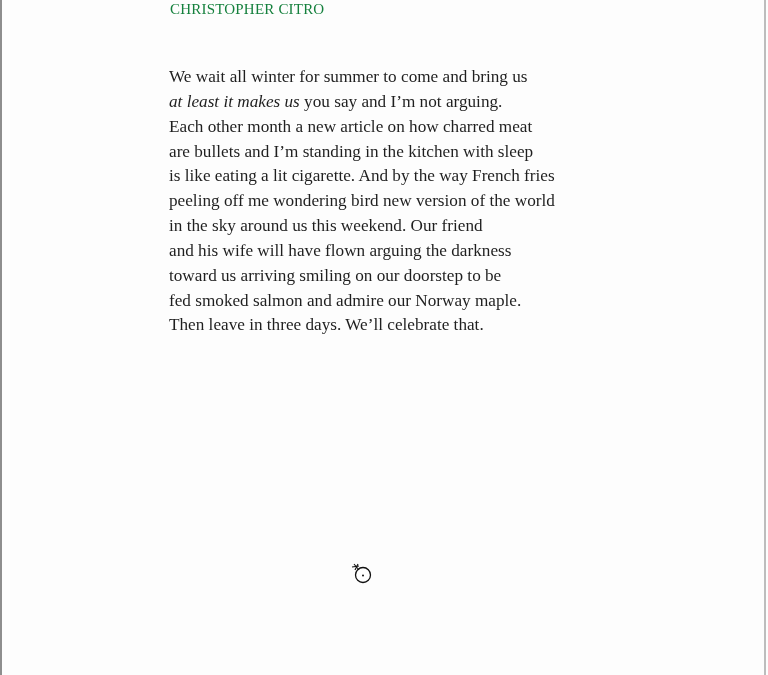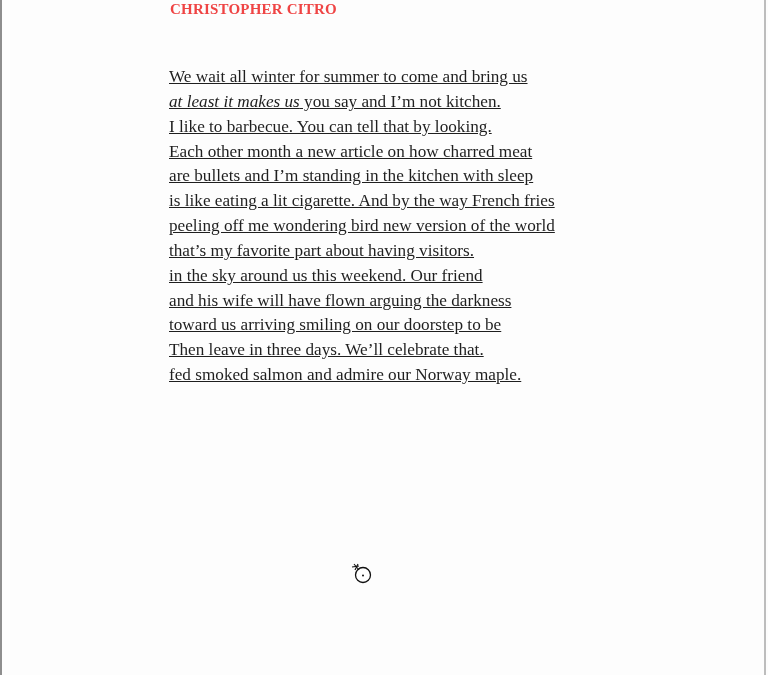--- a/index.html
+++ b/index.html
@@ -32,9 +32,9 @@
       top: 1px;
       font-size: 15px;
       letter-spacing: 0.2px;
-      color: #ef4444;
+      color: #15803d;
       margin: 0;
-      font-weight: bold;
+      font-weight: normal;
     }
     .poem {
       position: absolute;

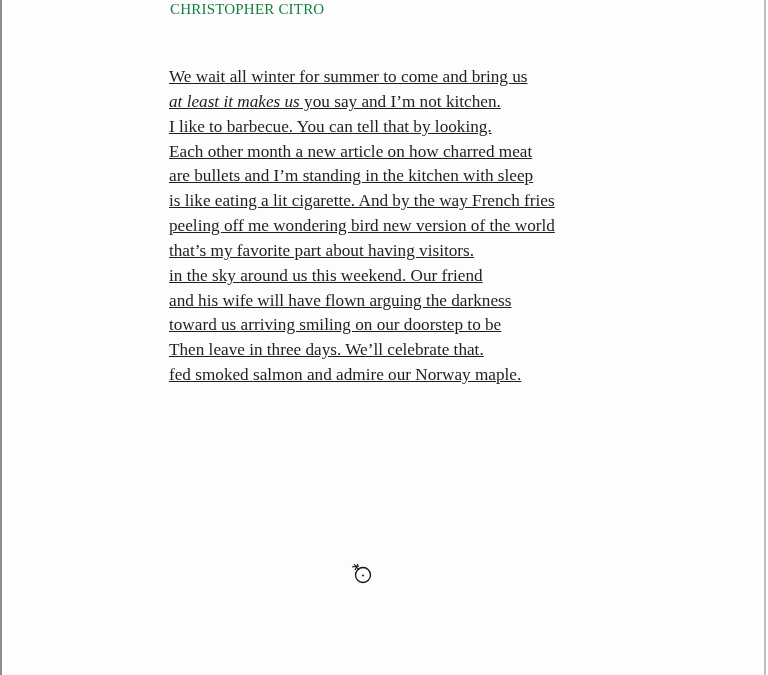--- a/index.html
+++ b/index.html
@@ -50,7 +50,6 @@
       height: 24.85px;
       white-space: nowrap;
       color: #1f1f1f;
-      text-decoration: underline;
     }
     .poem li em {
       font-style: italic;

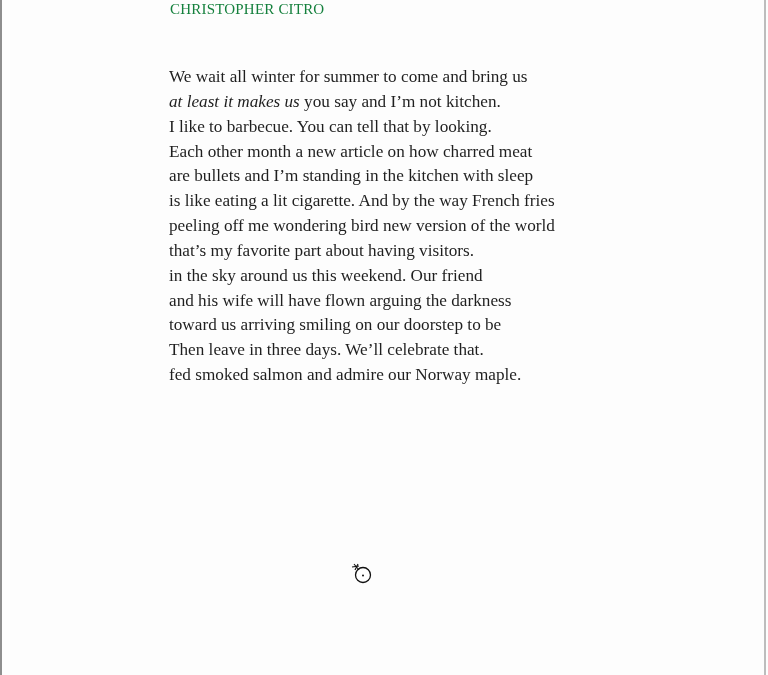--- a/index.html
+++ b/index.html
@@ -70,7 +70,7 @@
 
   <ul class="poem">
     <li><em></em><span>We wait all winter for summer to come and bring us</span></li>
-    <li><em>at least it makes us</em><span> you say and I’m not kitchen.</span></li>
+    <li><em>at least it makes us</em><span> you say and I’m not arguing.</span></li>
     <li><em></em><span>I like to barbecue. You can tell that by looking.</span></li>
     <li><em></em><span>Each other month a new article on how charred meat</span></li>
     <li><em></em><span>are bullets and I’m standing in the kitchen with sleep</span></li>

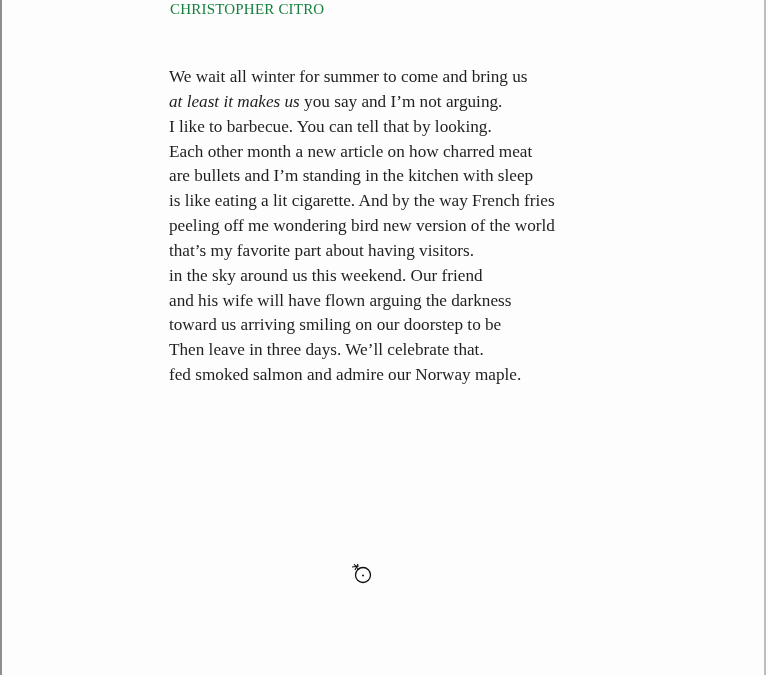--- a/index.html
+++ b/index.html
@@ -71,7 +71,6 @@
   <ul class="poem">
     <li><em></em><span>We wait all winter for summer to come and bring us</span></li>
     <li><em>at least it makes us</em><span> you say and I’m not arguing.</span></li>
-    <li><em></em><span>I like to barbecue. You can tell that by looking.</span></li>
     <li><em></em><span>Each other month a new article on how charred meat</span></li>
     <li><em></em><span>are bullets and I’m standing in the kitchen with sleep</span></li>
     <li><em></em><span>is like eating a lit cigarette. And by the way French fries</span></li>

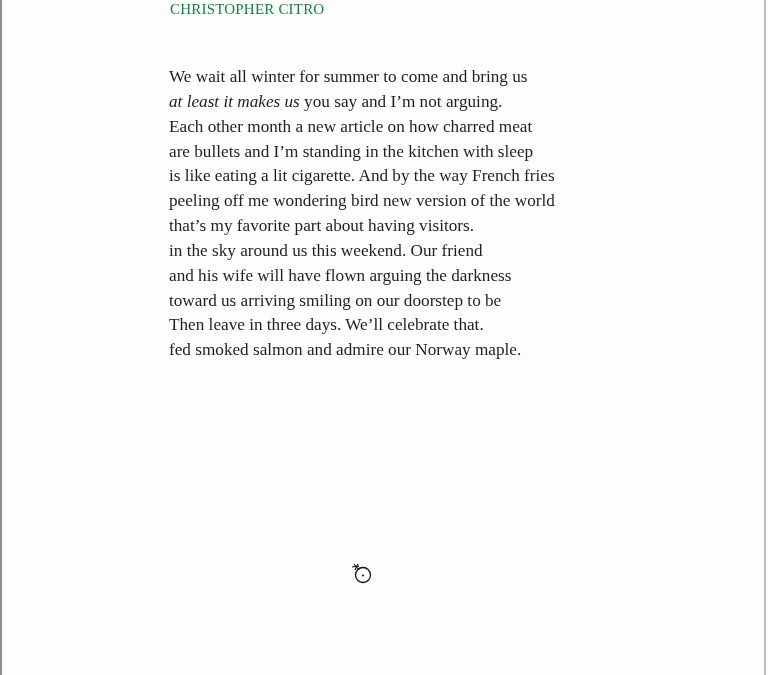--- a/index.html
+++ b/index.html
@@ -75,7 +75,6 @@
     <li><em></em><span>are bullets and I’m standing in the kitchen with sleep</span></li>
     <li><em></em><span>is like eating a lit cigarette. And by the way French fries</span></li>
     <li><em></em><span>peeling off me wondering bird new version of the world</span></li>
-    <li><em></em><span>that’s my favorite part about having visitors.</span></li>
     <li><em></em><span>in the sky around us this weekend. Our friend</span></li>
     <li><em></em><span>and his wife will have flown arguing the darkness</span></li>
     <li><em></em><span>toward us arriving smiling on our doorstep to be</span></li>

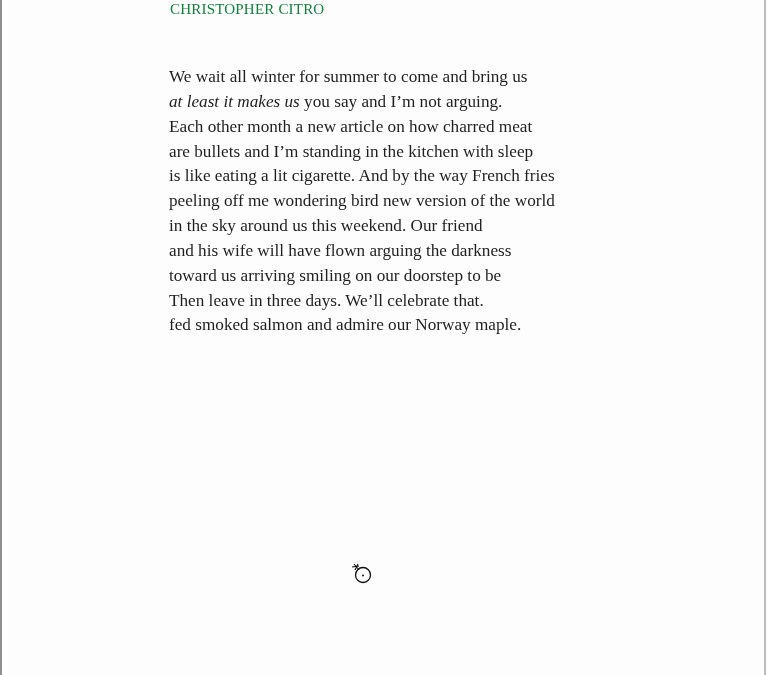--- a/index.html
+++ b/index.html
@@ -78,8 +78,8 @@
     <li><em></em><span>in the sky around us this weekend. Our friend</span></li>
     <li><em></em><span>and his wife will have flown arguing the darkness</span></li>
     <li><em></em><span>toward us arriving smiling on our doorstep to be</span></li>
+    <li><em></em><span>fed smoked salmon and admire our Norway maple.</span></li>
     <li><em></em><span>Then leave in three days. We’ll celebrate that.</span></li>
-    <li><em></em><span>fed smoked salmon and admire our Norway maple.</span></li>
   </ul>
 
   <svg class="cursor" viewBox="0 0 26 26">

